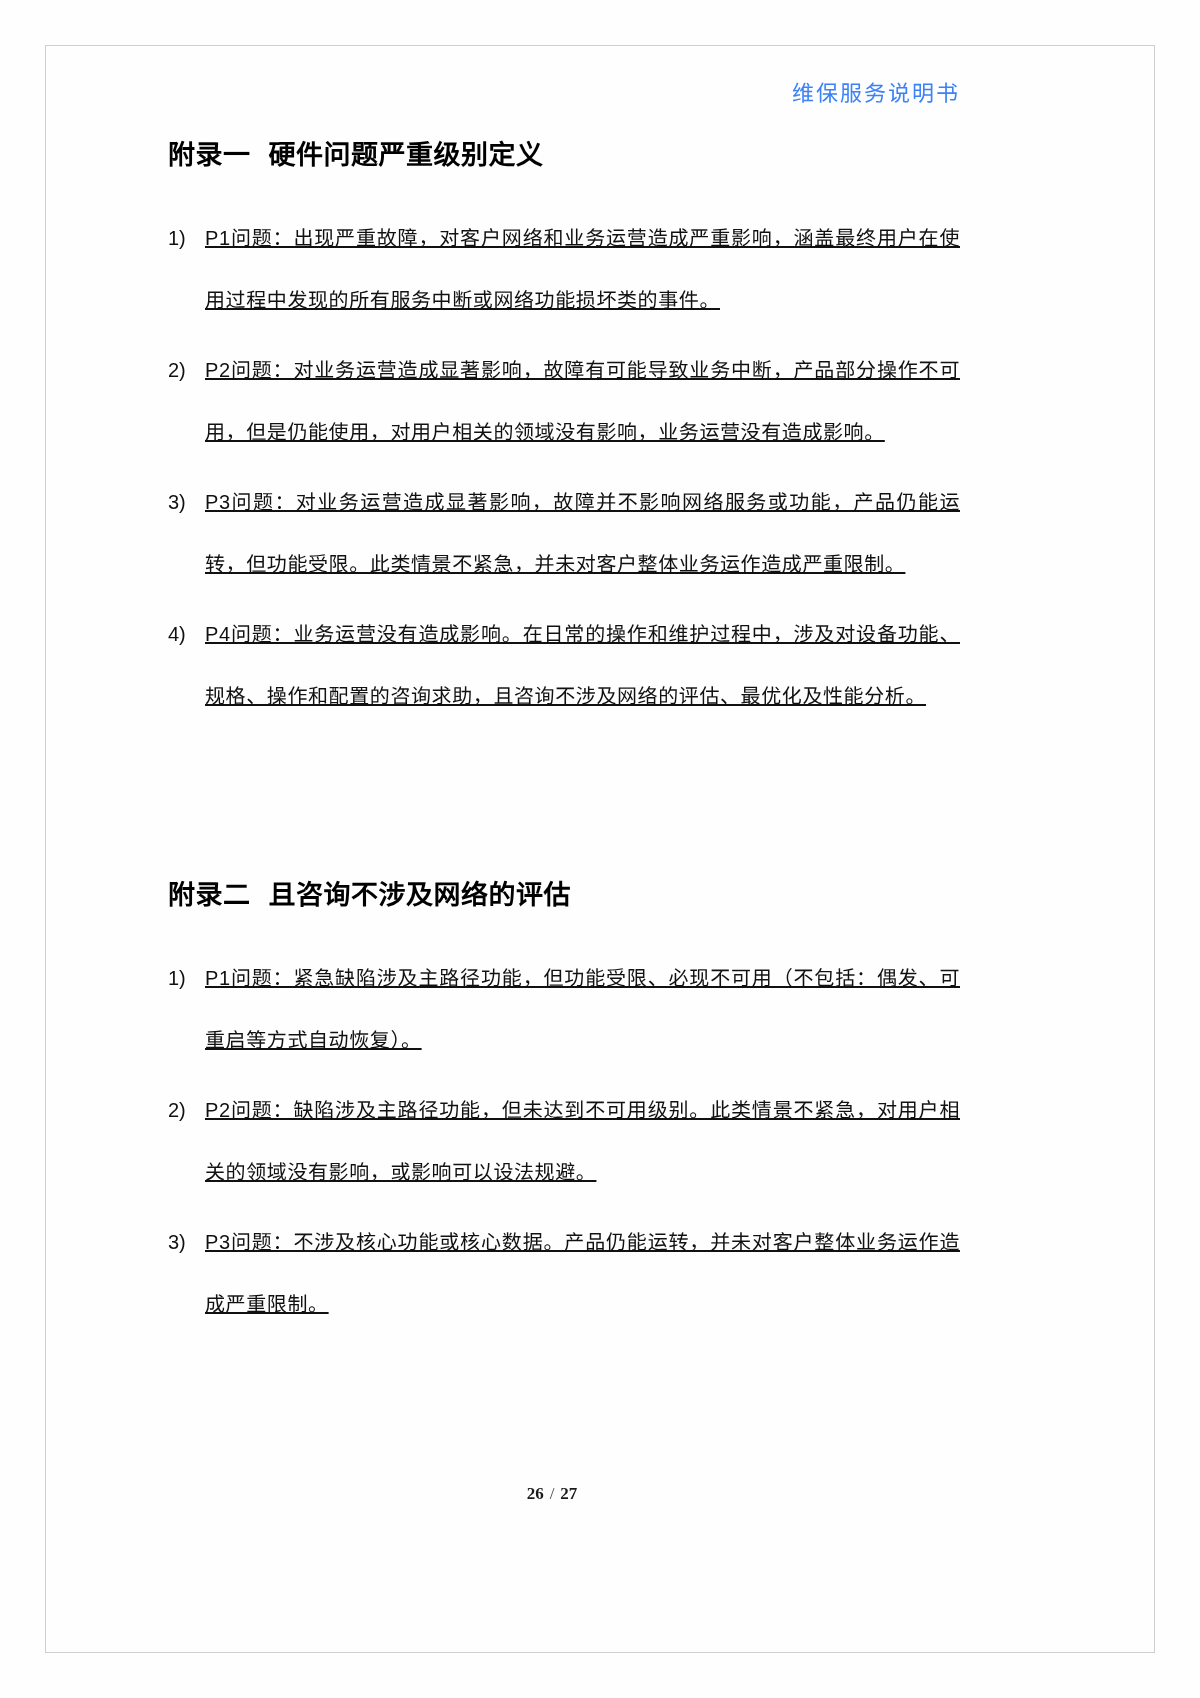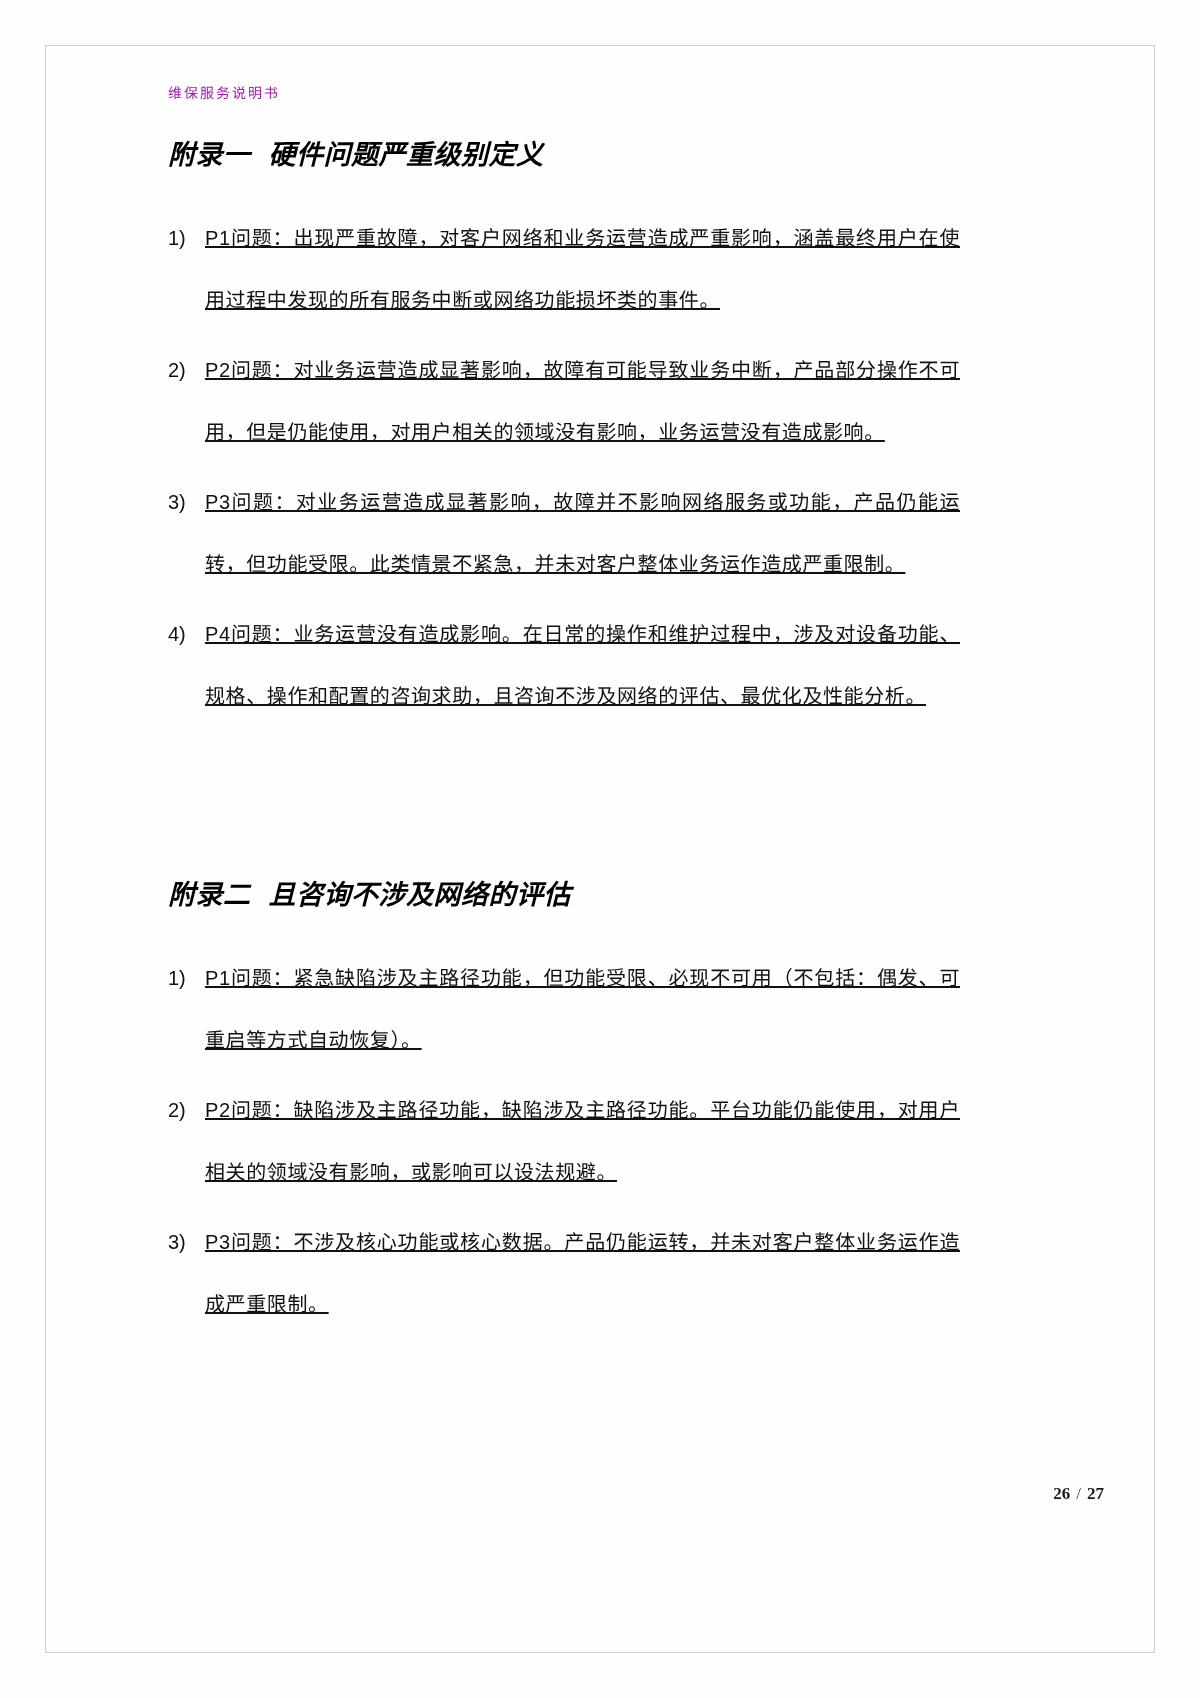--- a/index.html
+++ b/index.html
@@ -33,12 +33,12 @@
   }
   .doc-header {
     padding-top: 38px;
-    text-align: left;
+    text-align: right;
     font-family: "Liberation Serif", "DejaVu Serif", serif;
-    font-size: 14px;
+    font-size: 22px;
     line-height: 22px;
     letter-spacing: 2px;
-    color: #a21caf;
+    color: #3b82f6;
   }
   .section-title {
     margin-top: 32px;

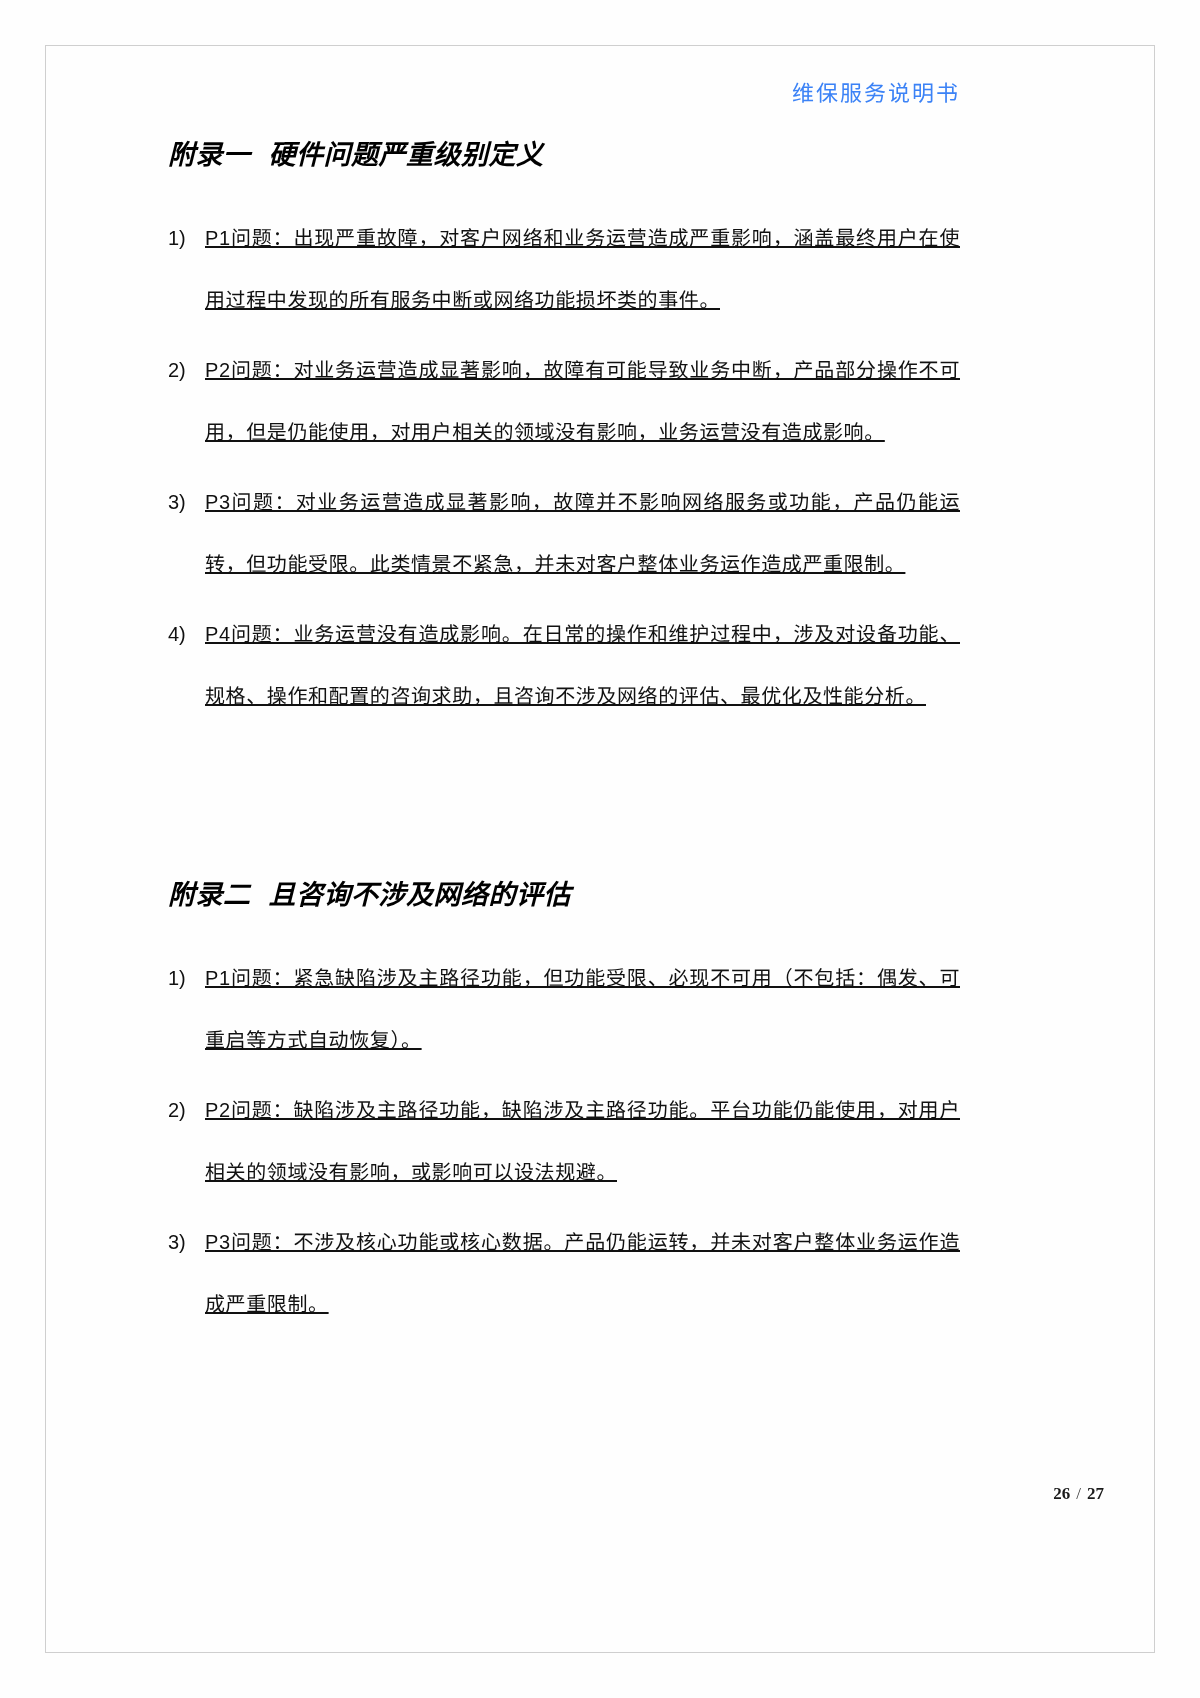--- a/index.html
+++ b/index.html
@@ -48,7 +48,6 @@
     word-spacing: 10px;
     letter-spacing: 0.5px;
     color: #000;
-    font-style: italic;
   }
   .section + .section {
     margin-top: 150px;

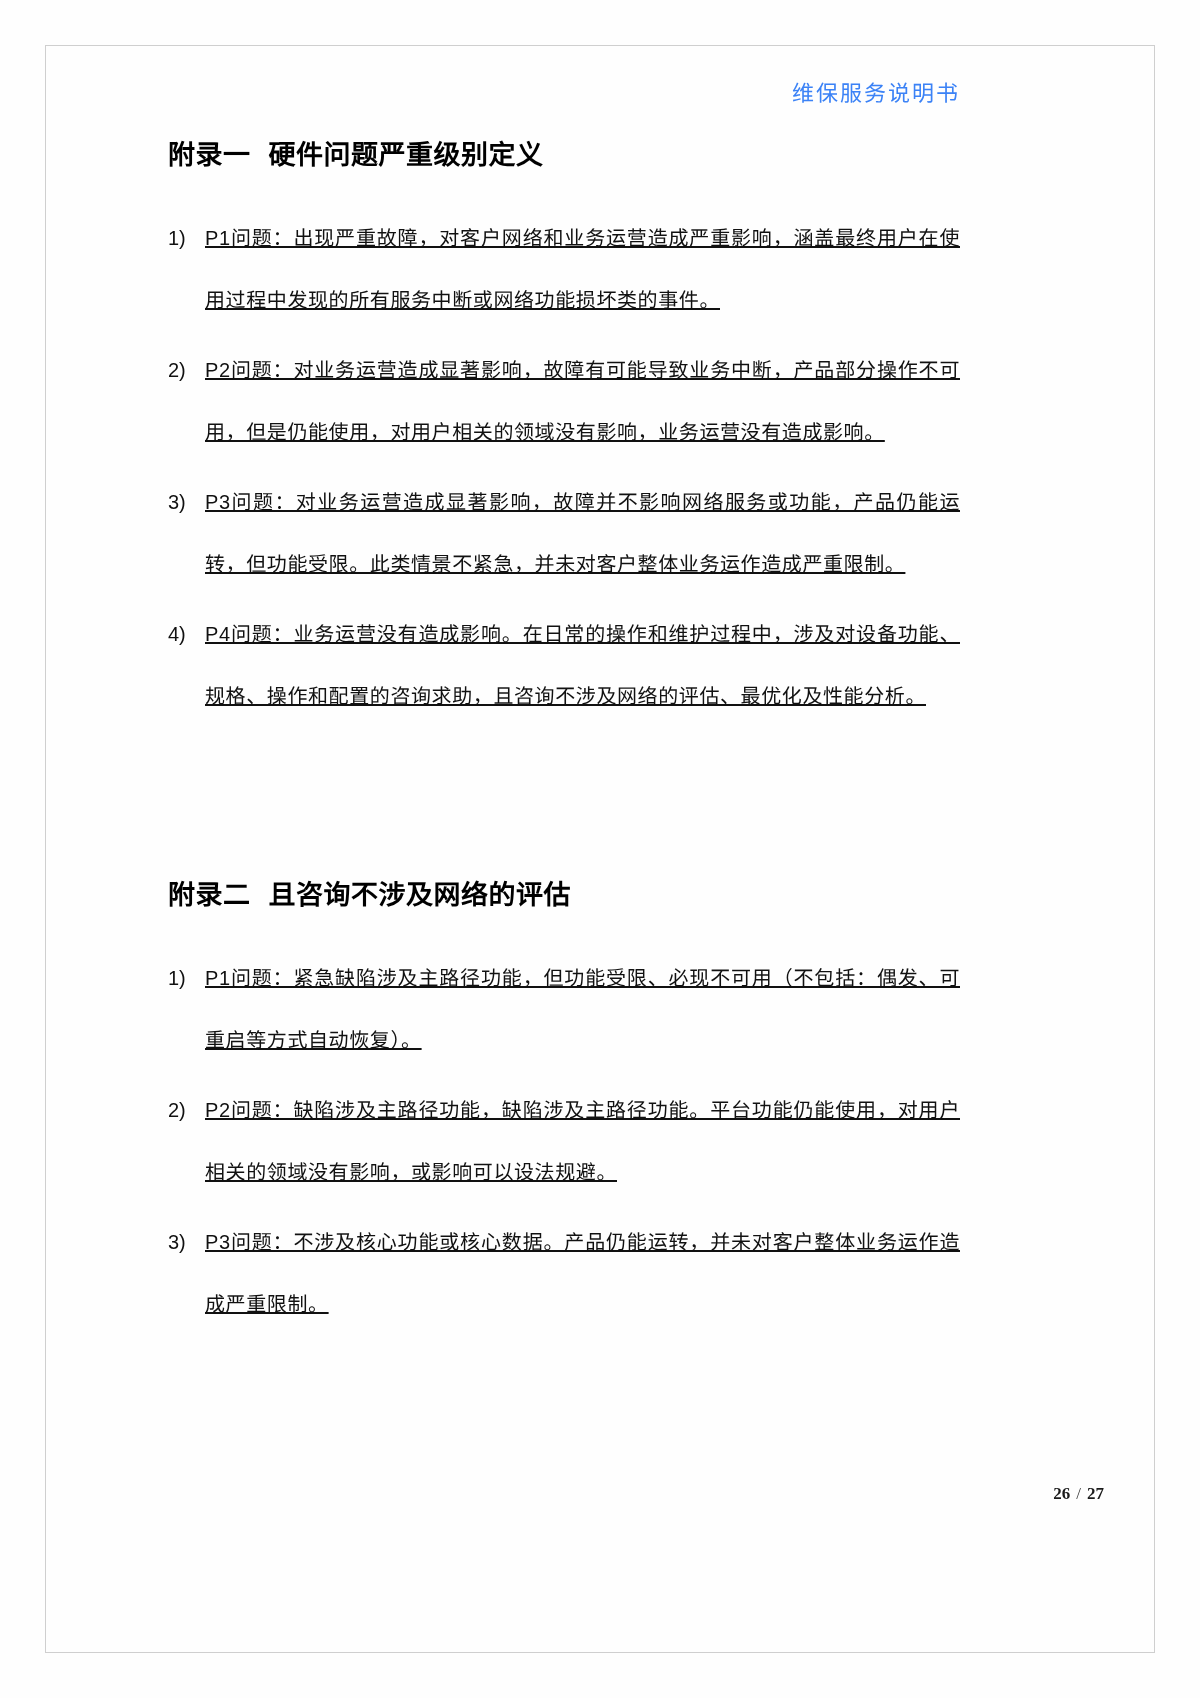--- a/index.html
+++ b/index.html
@@ -138,7 +138,7 @@
 
   <div class="list-item">
     <span class="item-num">2)</span>
-    <span class="item-text">P2问题：缺陷涉及主路径功能，缺陷涉及主路径功能。平台功能仍能使用，对用户相关的领域没有影响，或影响可以设法规避。</span>
+    <span class="item-text">P2问题：缺陷涉及主路径功能，但未达到不可用级别。此类情景不紧急，对用户相关的领域没有影响，或影响可以设法规避。</span>
   </div>
 
   <div class="list-item">

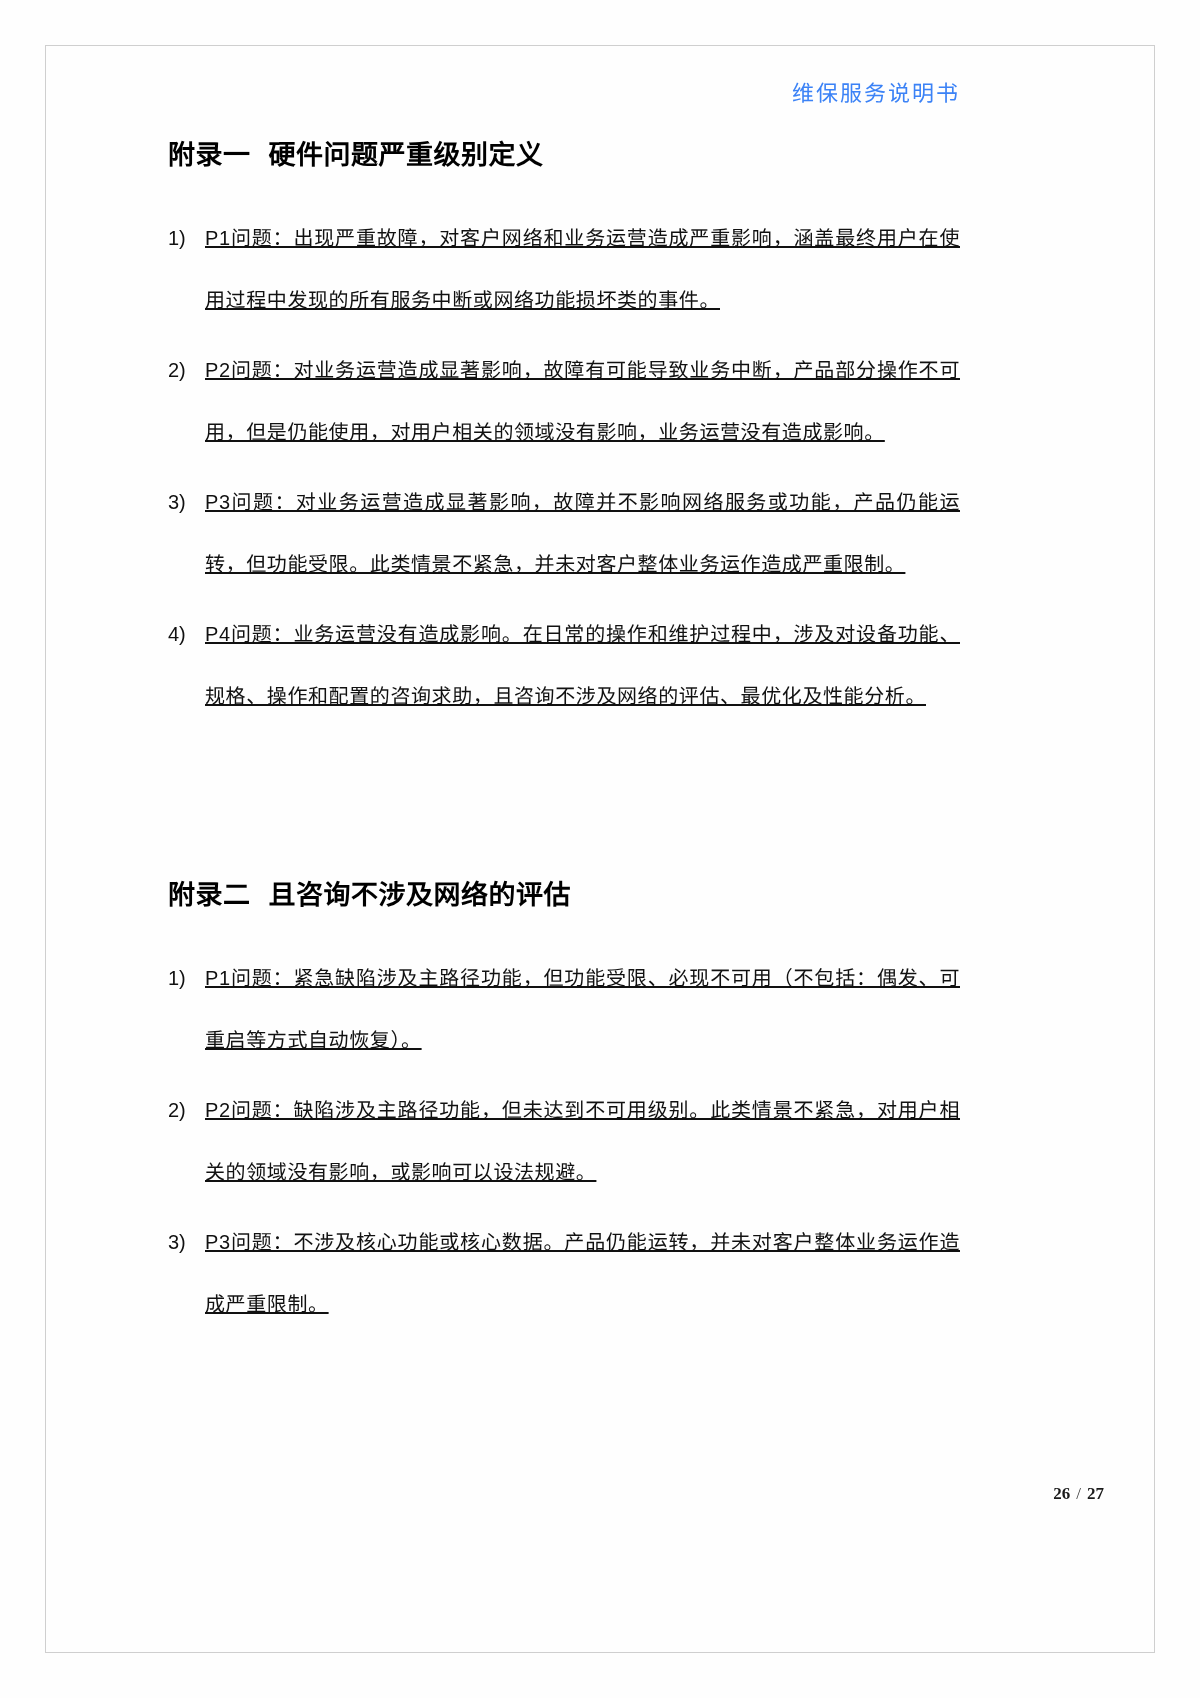--- a/index.html
+++ b/index.html
@@ -78,7 +78,7 @@
     left: 0;
     top: 1483px;
     width: 1104px;
-    text-align: right;
+    text-align: center;
     font-family: "Liberation Serif", "DejaVu Serif", serif;
     font-size: 17px;
     line-height: 22px;

